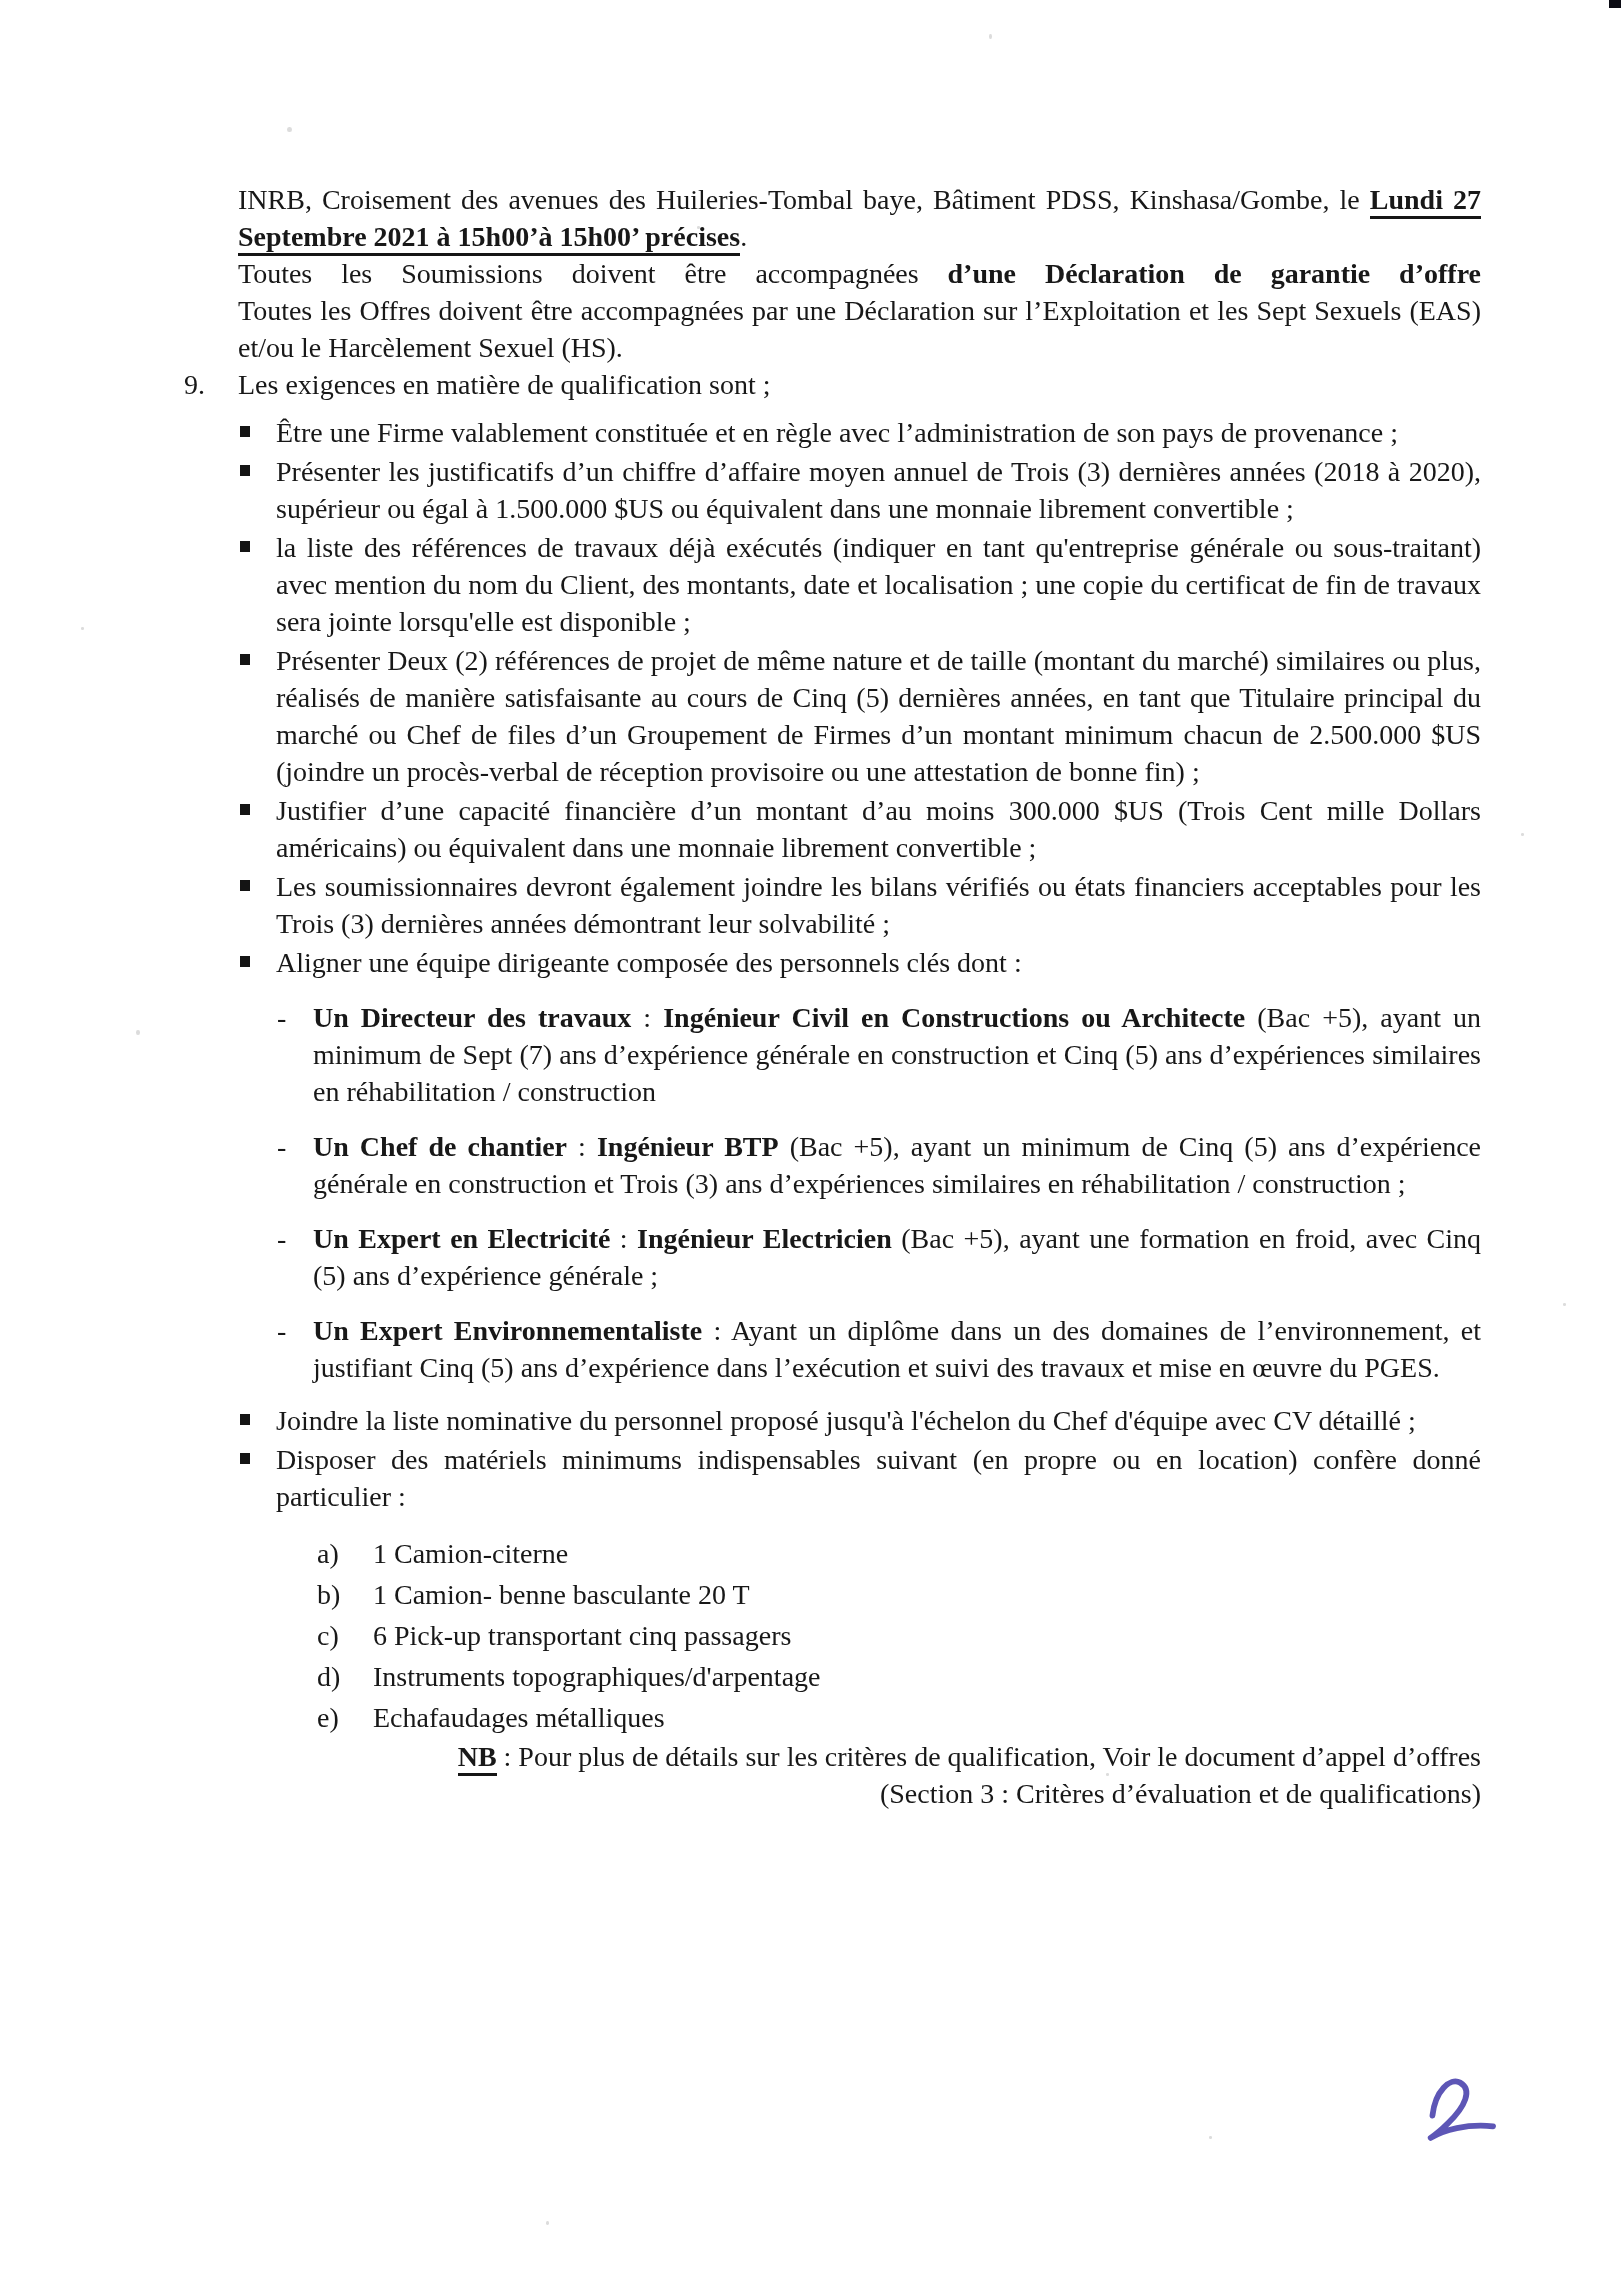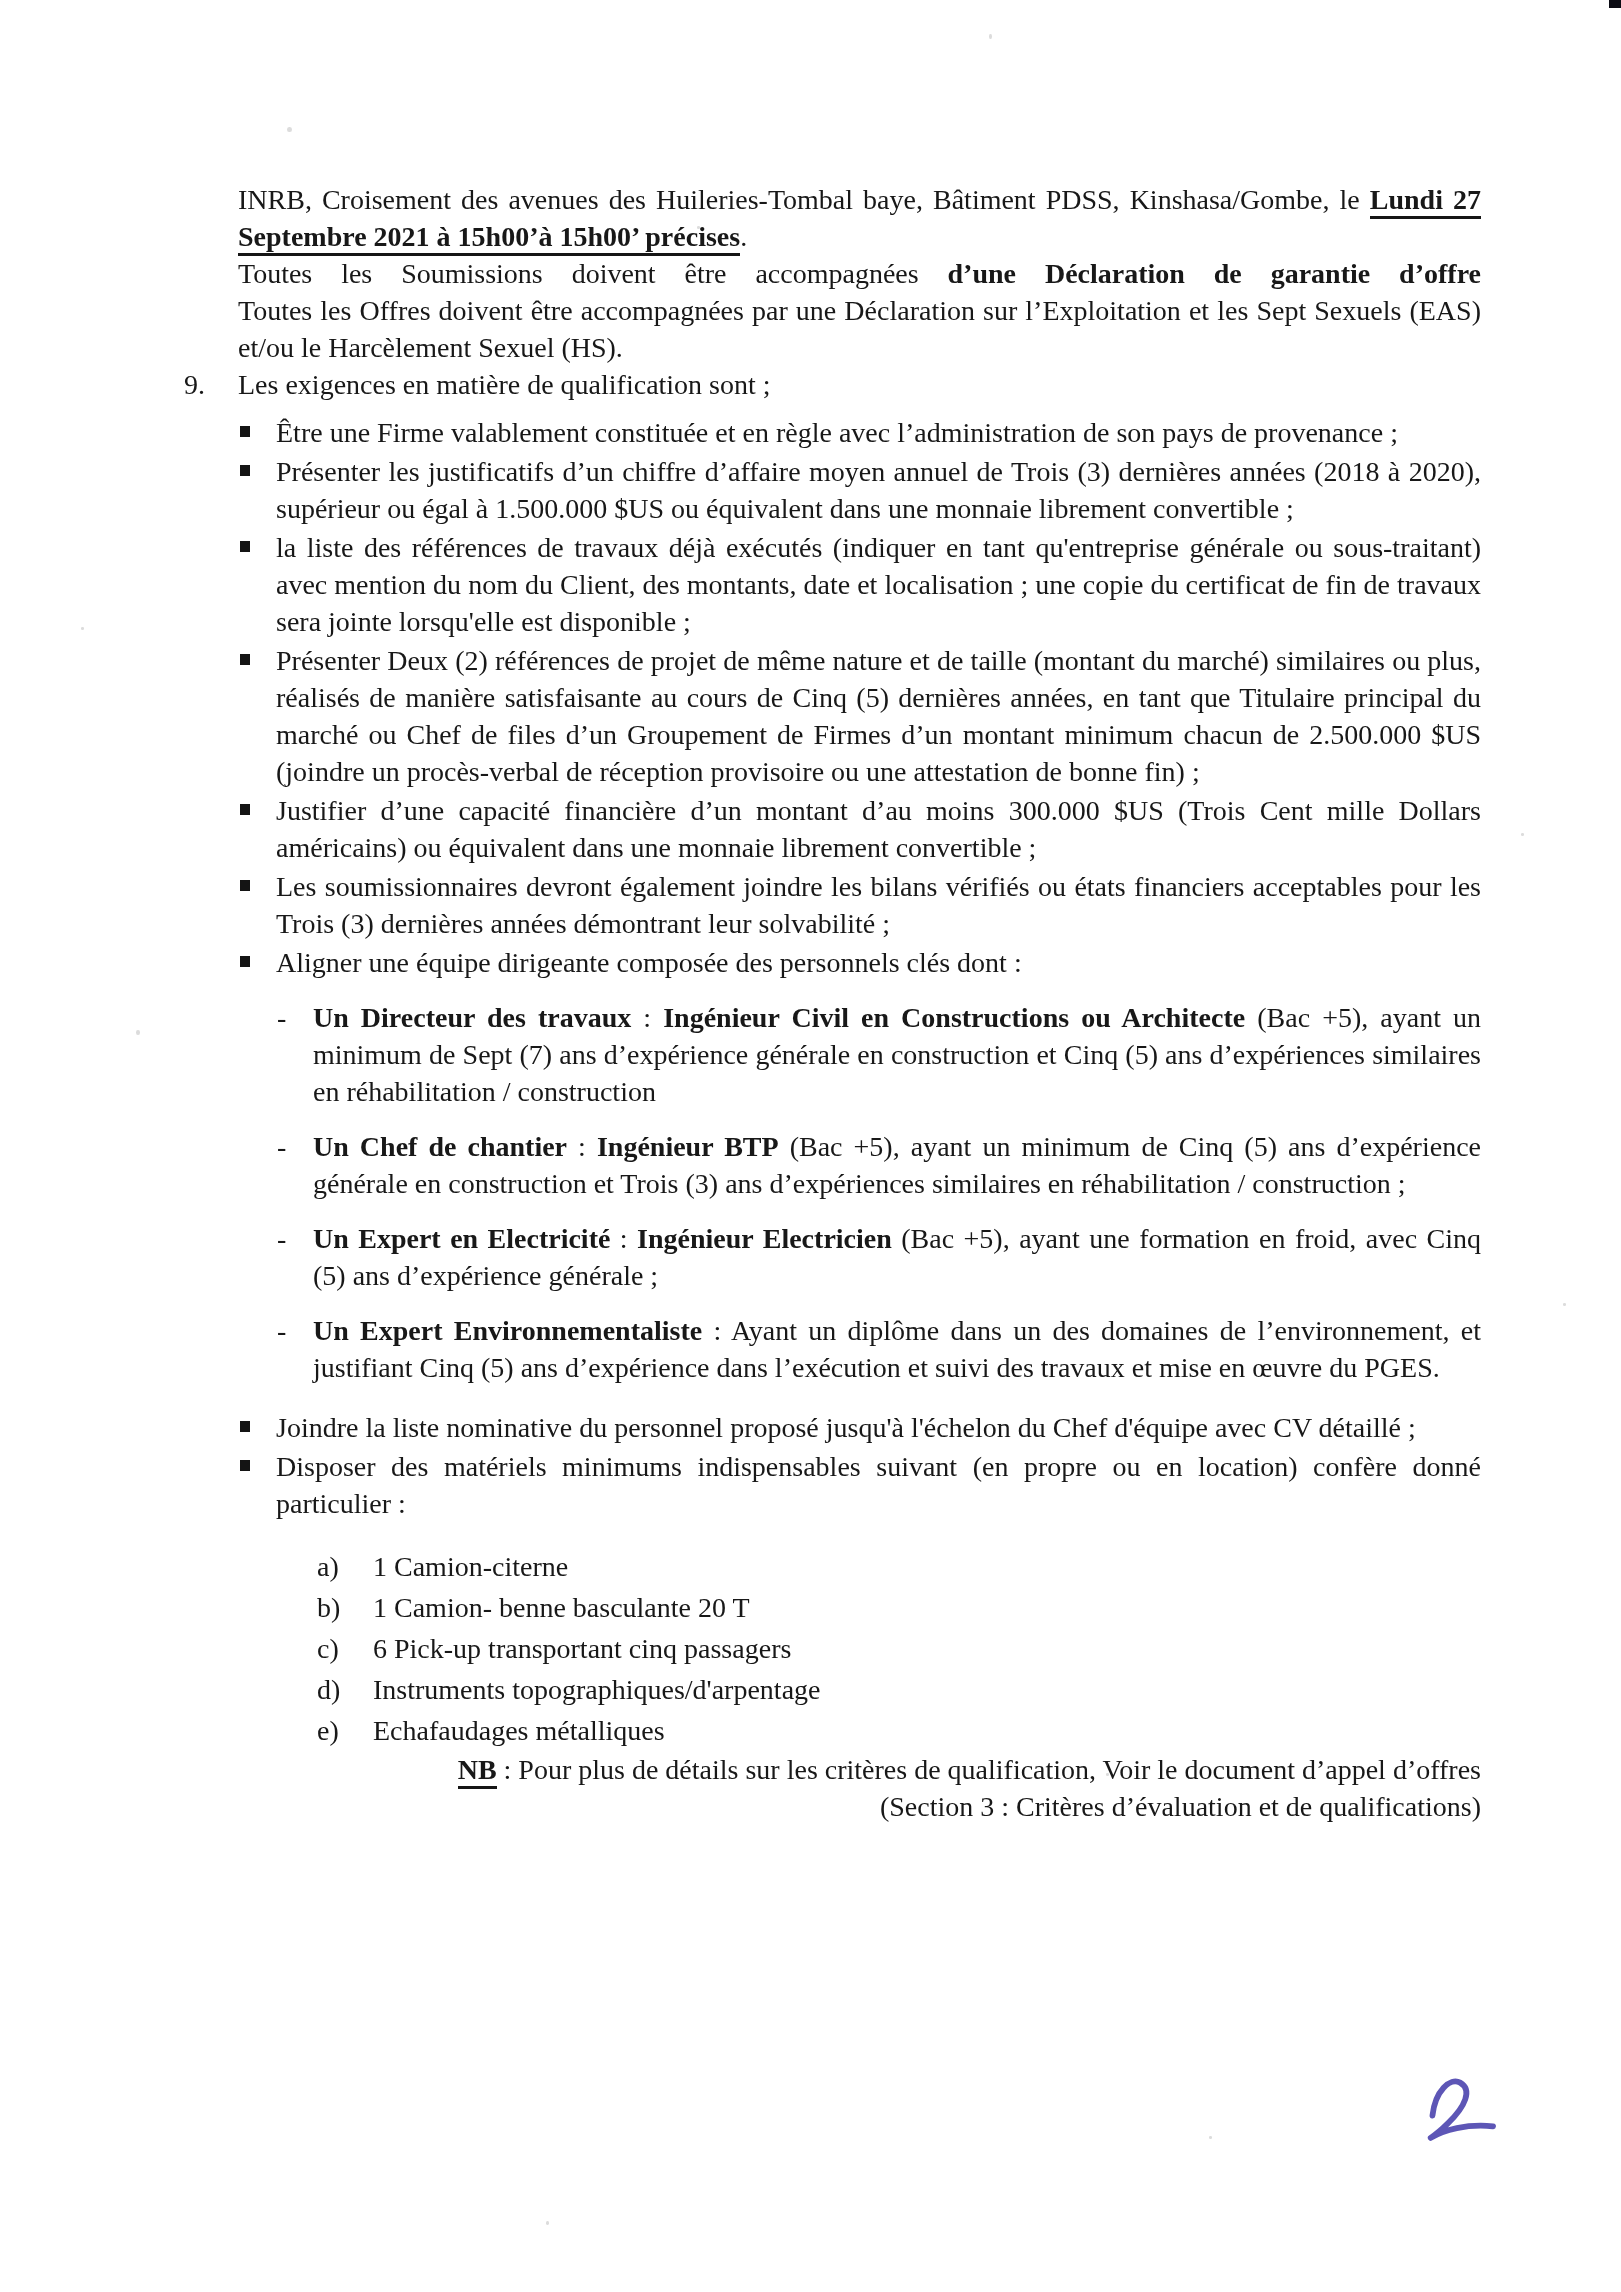--- a/index.html
+++ b/index.html
@@ -144,7 +144,7 @@
 
       </div>
 
-      <div class="bullet" style="margin-top:23px">
+      <div class="bullet" style="margin-top:16px">
         <span class="sq"></span>
         <span>Joindre la liste nominative du personnel proposé jusqu'à l'échelon du Chef d'équipe avec CV détaillé ;</span>
       </div>

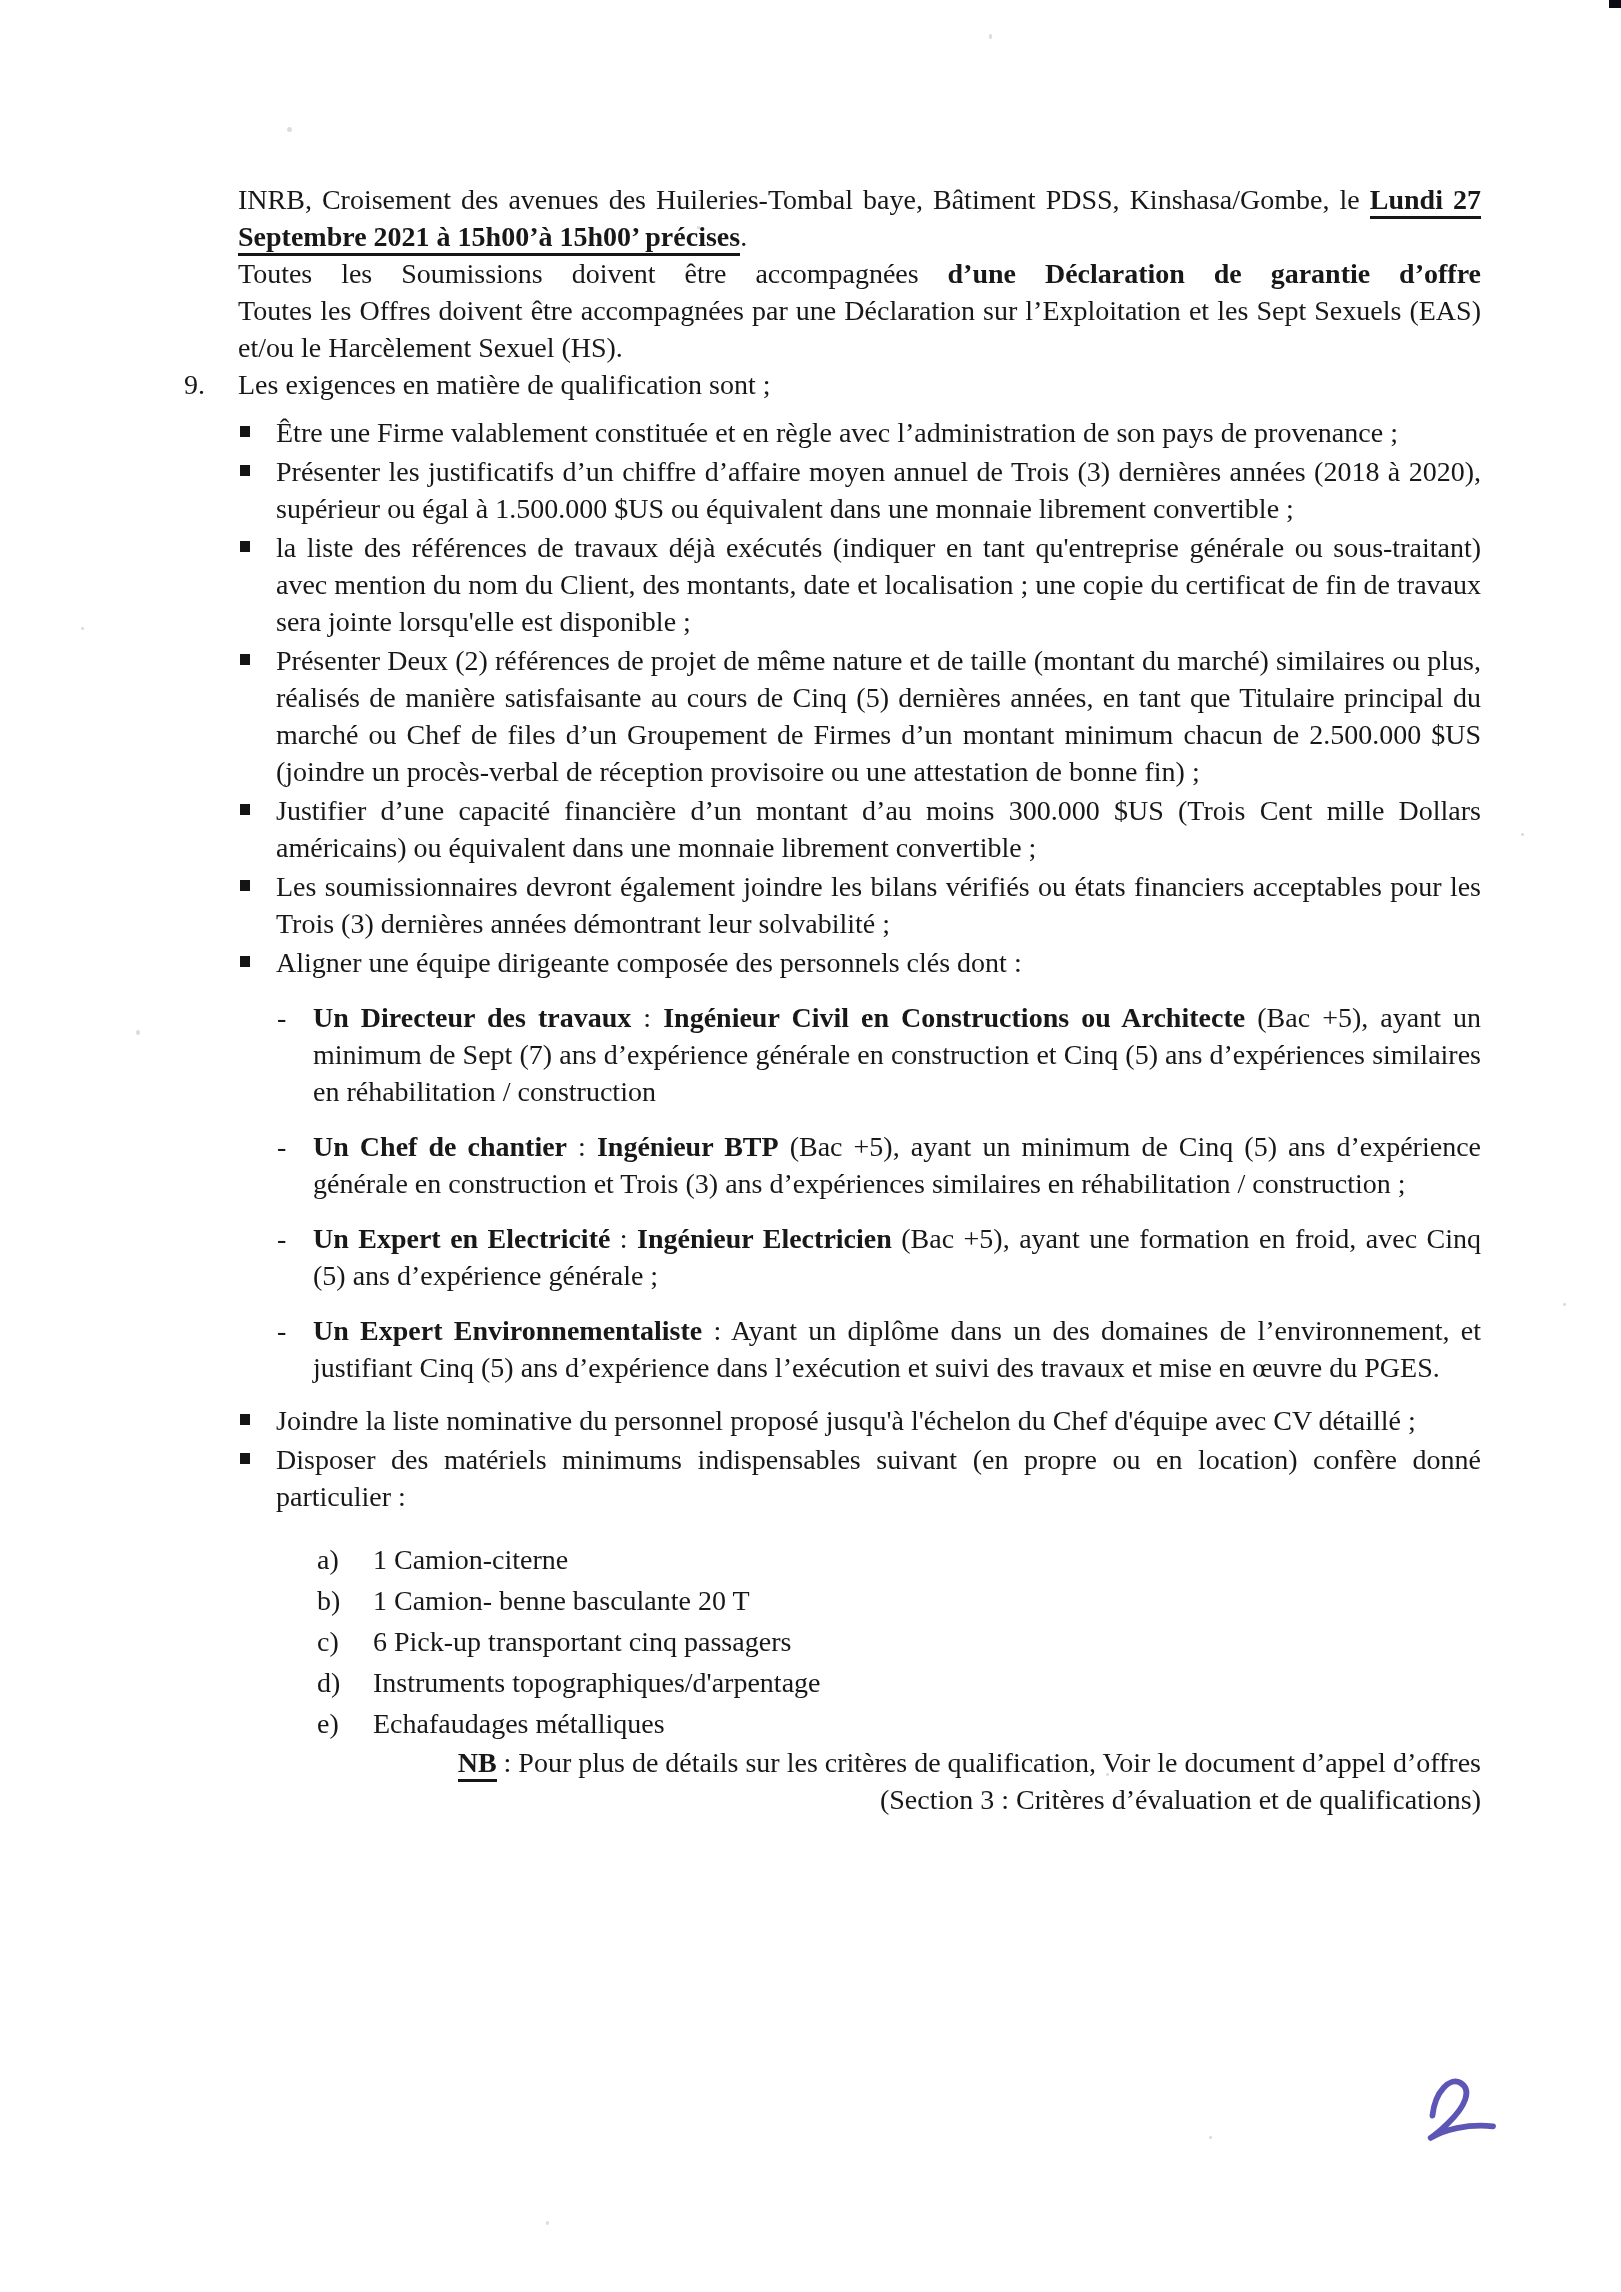--- a/index.html
+++ b/index.html
@@ -42,7 +42,7 @@
   .dash-list { margin-left: 39px; }
   .dash-item { position: relative; padding-left: 36px; margin-top: 18px; }
   .dash-item .dash { position: absolute; left: 0; top: 0; }
-  .letters { margin-left: 79px; margin-top: 24px; text-align: left; }
+  .letters { margin-left: 79px; margin-top: 18px; text-align: left; }
   .letter-row { line-height: 41px; }
   .letter-row .lt { display: inline-block; width: 56px; }
   .nb { position: relative; margin-top: 23px; padding-left: 27px; text-indent: -85px; text-align: right; }

